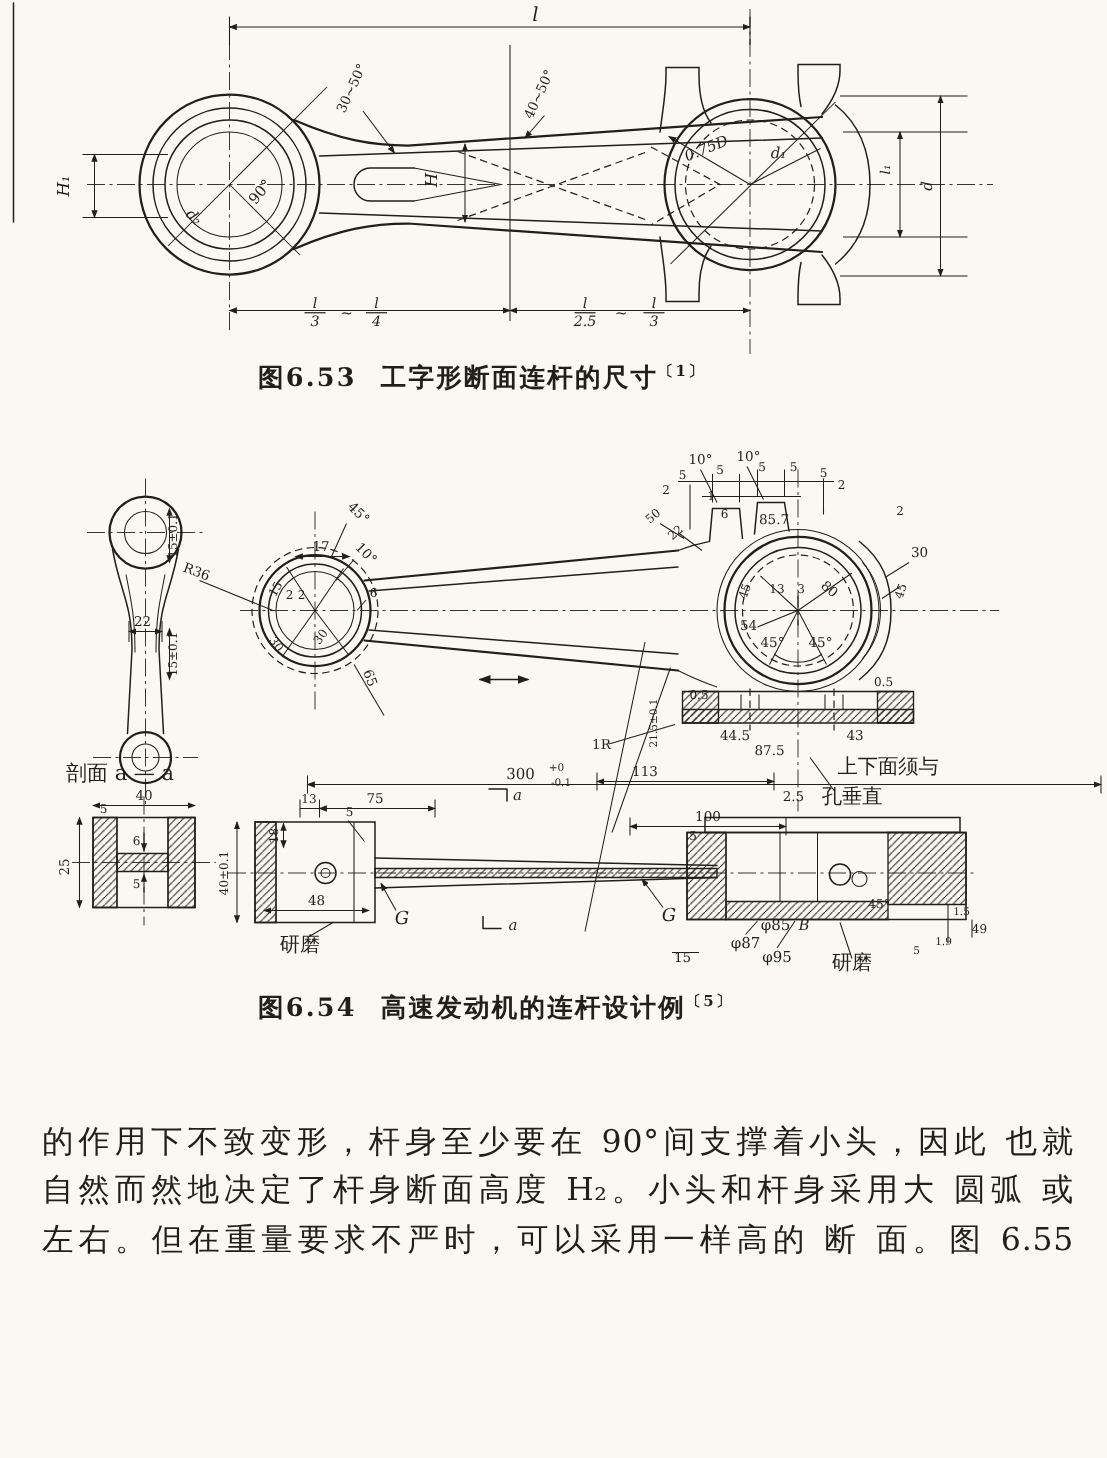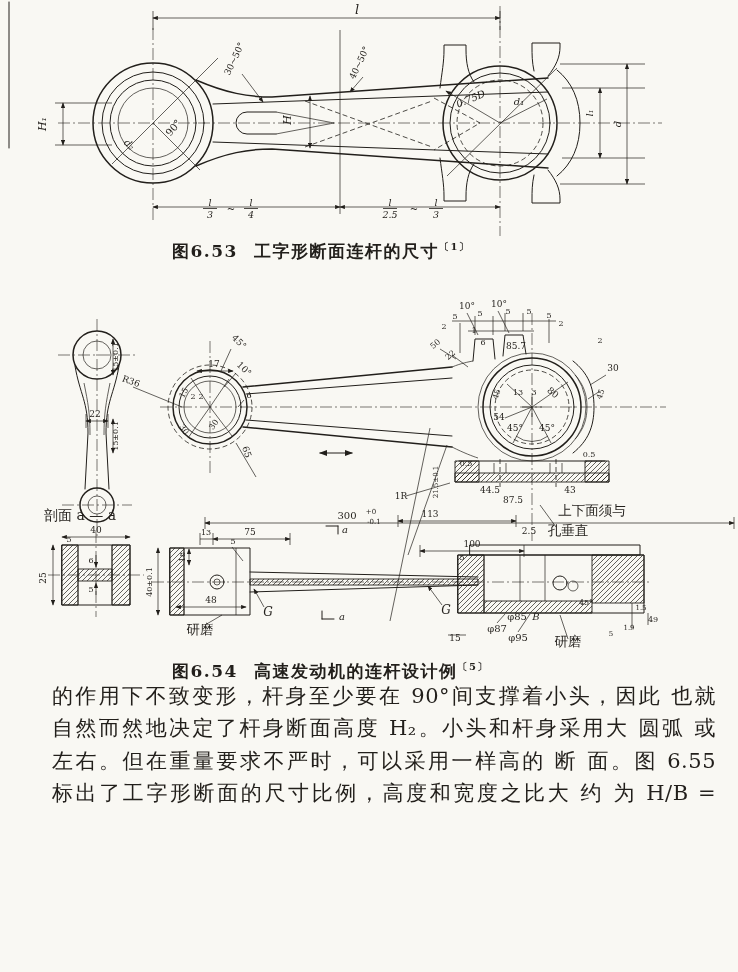--- a/index.html
+++ b/index.html
@@ -27,8 +27,8 @@
   .cap-title{margin-left:16px;}
   .cap-ref{font-size:10px;font-weight:bold;}
   .bodytext{
-    position:absolute;top:680px;left:28px;right:22px;
-    font-size:21px;line-height:32.4px;letter-spacing:.5px;margin-left:24px;
+    position:absolute;top:745px;left:28px;right:22px;
+    font-size:21px;line-height:32.4px;letter-spacing:.5px;
   }
   .tl{text-align:justify;text-align-last:justify;}
 </style>

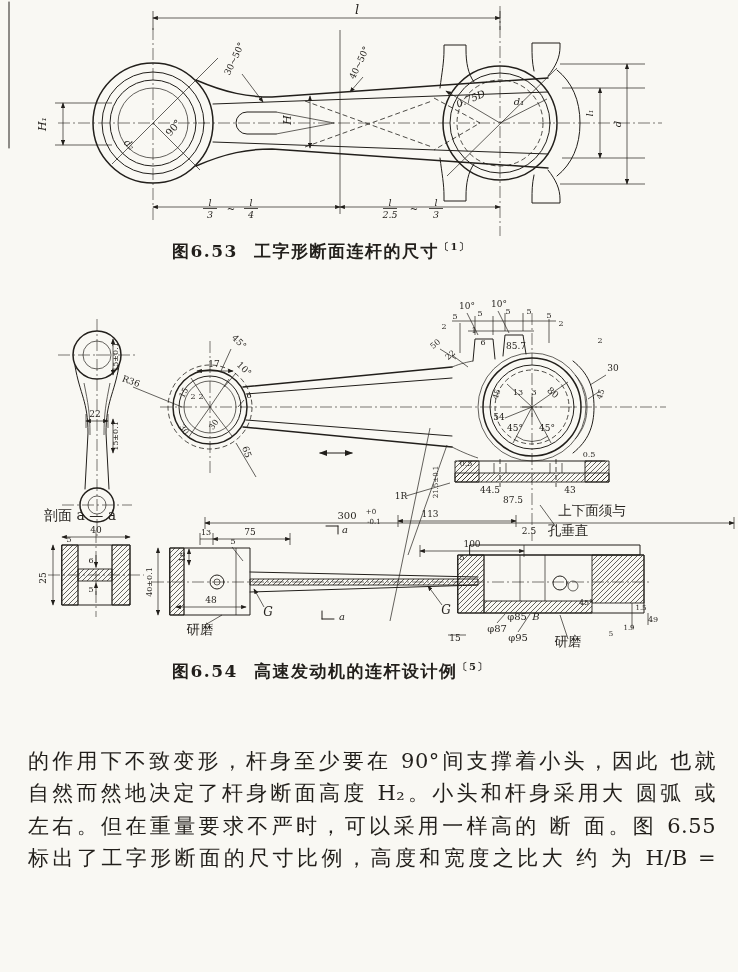--- a/index.html
+++ b/index.html
@@ -362,7 +362,6 @@
   <div class="tl">的作用下不致变形，杆身至少要在 90°间支撑着小头，因此 也就</div>
   <div class="tl">自然而然地决定了杆身断面高度 H₂。小头和杆身采用大 圆弧 或</div>
   <div class="tl">左右。但在重量要求不严时，可以采用一样高的 断 面。图 6.55</div>
-  <div class="tl">标出了工字形断面的尺寸比例，高度和宽度之比大 约 为 H/B =</div>
 </div>
 
 </body></html>

